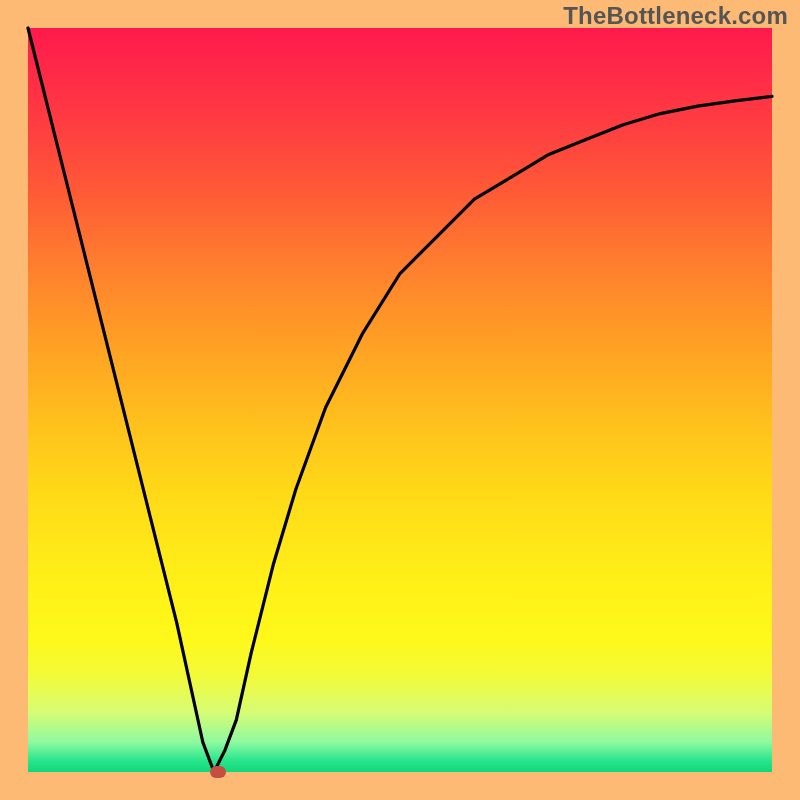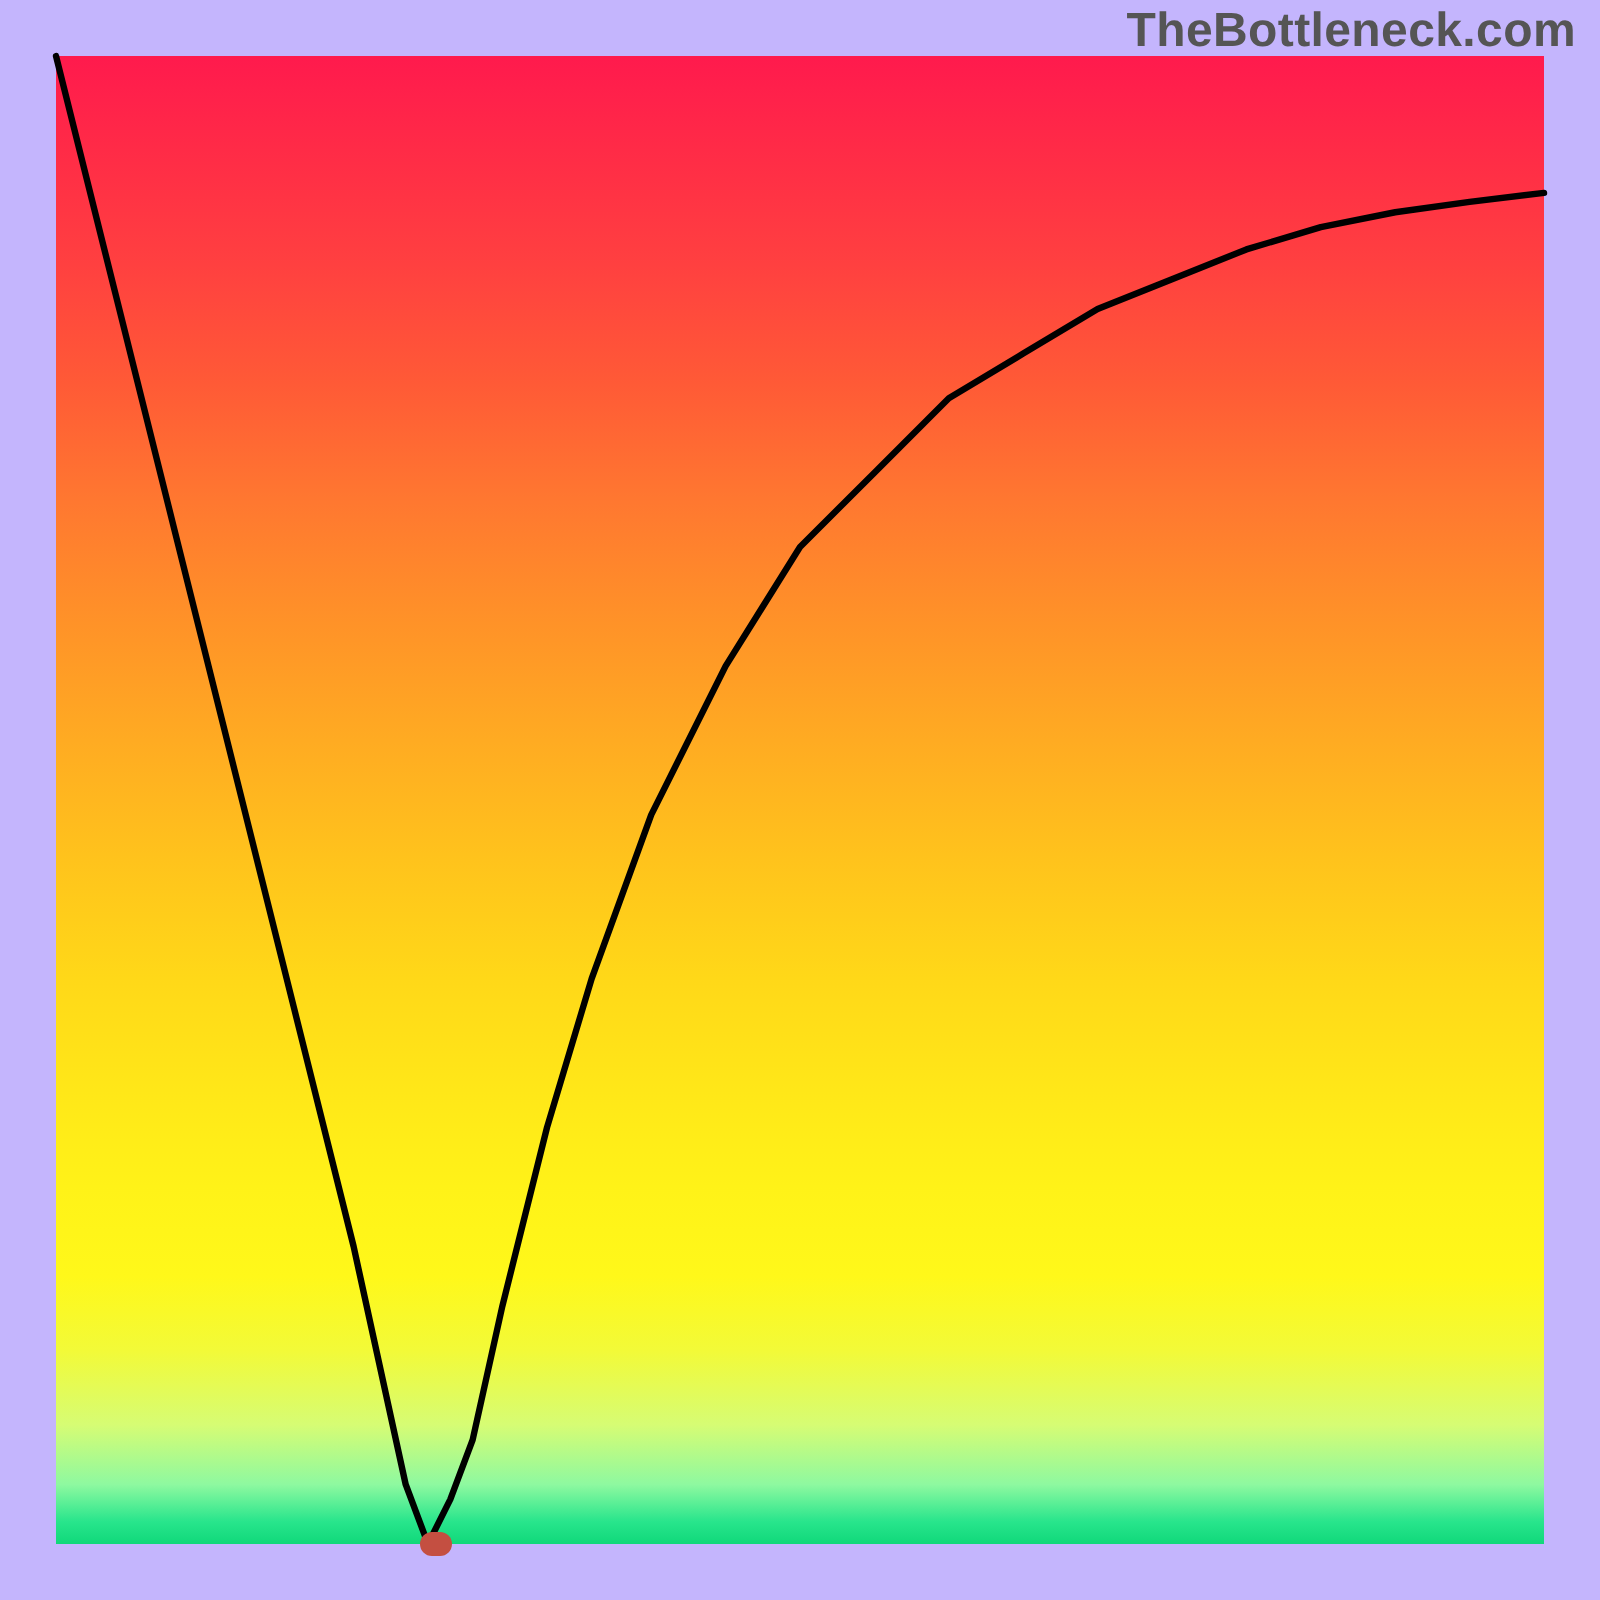--- a/index.html
+++ b/index.html
@@ -15,7 +15,7 @@
     position: relative;
     width: 800px;
     height: 800px;
-    background: #c4b5fd;
+    background: #fdba74;
   }
   .attribution {
     position: absolute;

